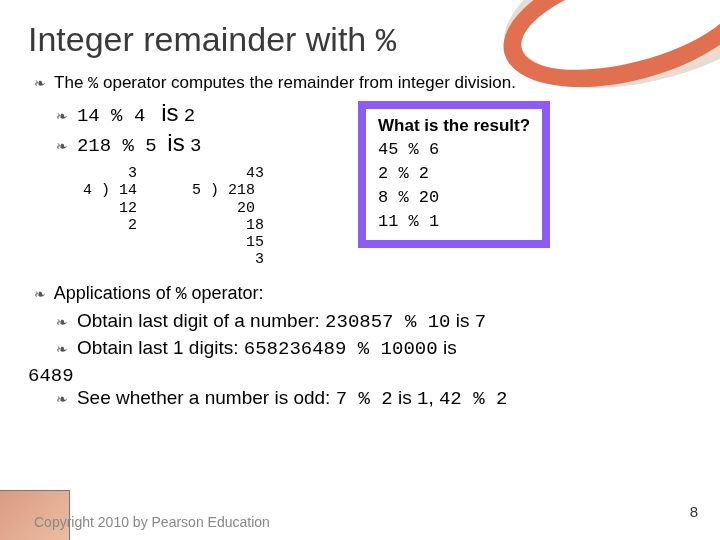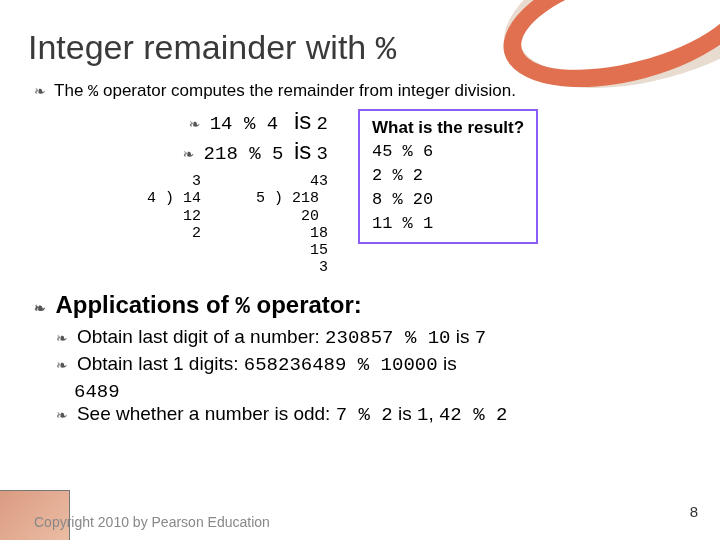--- a/index.html
+++ b/index.html
@@ -38,7 +38,7 @@
   }
   .slide {
     position: relative;
-    padding: 28px 28px 0 28px;
+    padding: 20px 28px 0 28px;
   }
   h1.title {
     font-size: 34px;

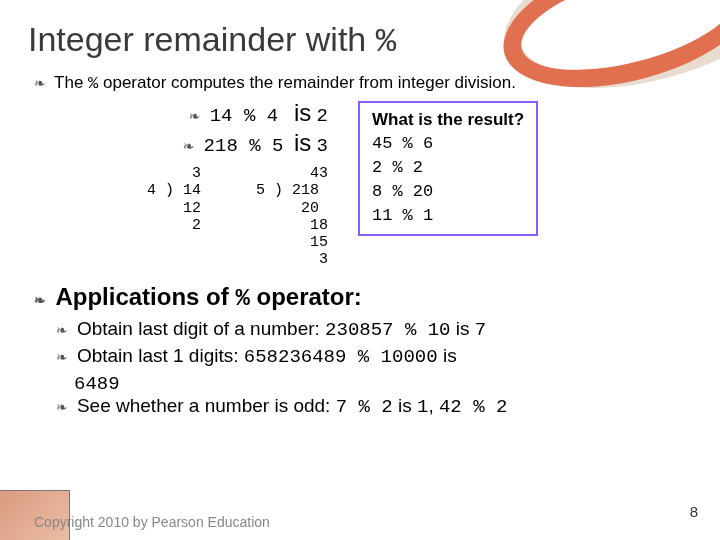--- a/index.html
+++ b/index.html
@@ -103,7 +103,7 @@
   </div>
 
   <div class="row-ex">
-    <div class="col-ex" style="min-width:300px;align-items:flex-end;">
+    <div class="col-ex" style="min-width:300px;">
       <div class="sub">
         <span class="code">14 % 4</span>
         &nbsp;&nbsp;<span class="is">is</span>

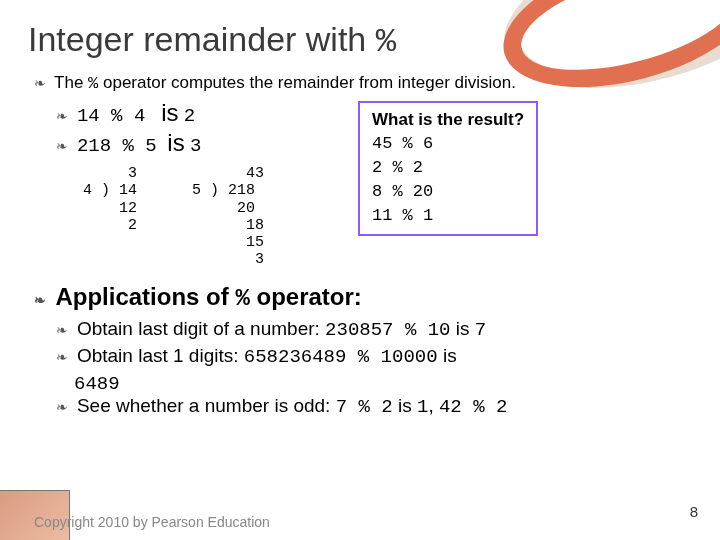--- a/index.html
+++ b/index.html
@@ -64,7 +64,7 @@
   }
   .longdiv2 { }
   .result-box {
-    border: 2px solid #8b5cf6;
+    border: 8px solid #8b5cf6;
     padding: 6px 12px 6px 12px;
     font-size: 17px;
     margin-left: 30px;

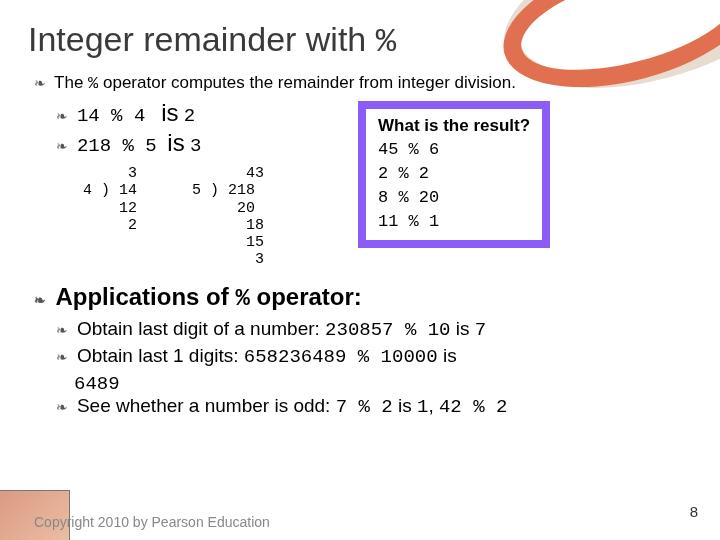--- a/index.html
+++ b/index.html
@@ -74,7 +74,7 @@
   }
   .result-box b { font-weight:700;}
   .apps { margin-top: 14px;}
-  .apps .bullet{ font-size:24px;font-weight:bold;}
+  .apps .bullet{ font-size:18px;}
   .apps .sub{ font-size:19px; margin-bottom:4px;}
   .is { font-size:24px;}
   .copyright {

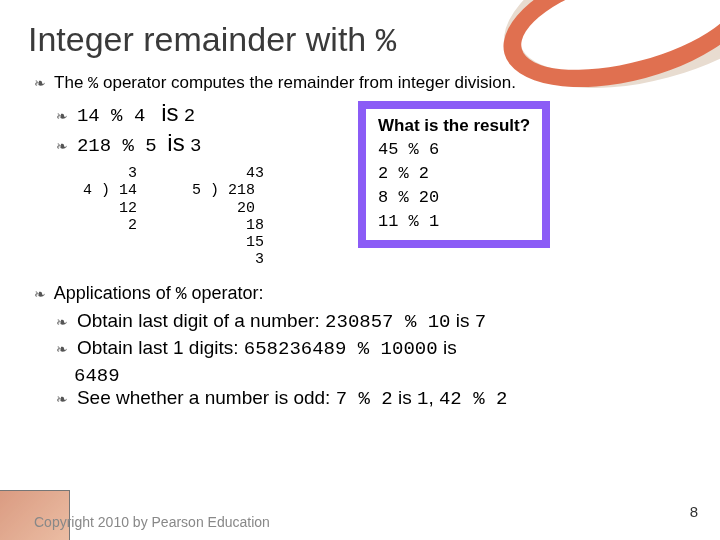--- a/index.html
+++ b/index.html
@@ -149,7 +149,7 @@
       <span>Obtain last 1 digits:     </span>
       <span class="code">658236489 % 10000</span><span> is</span>
     </div>
-    <div style="margin-left:46px;font-size:19px;">
+    <div style="font-size:19px;">
       <span class="code">6489</span>
     </div>
     <div class="sub">

